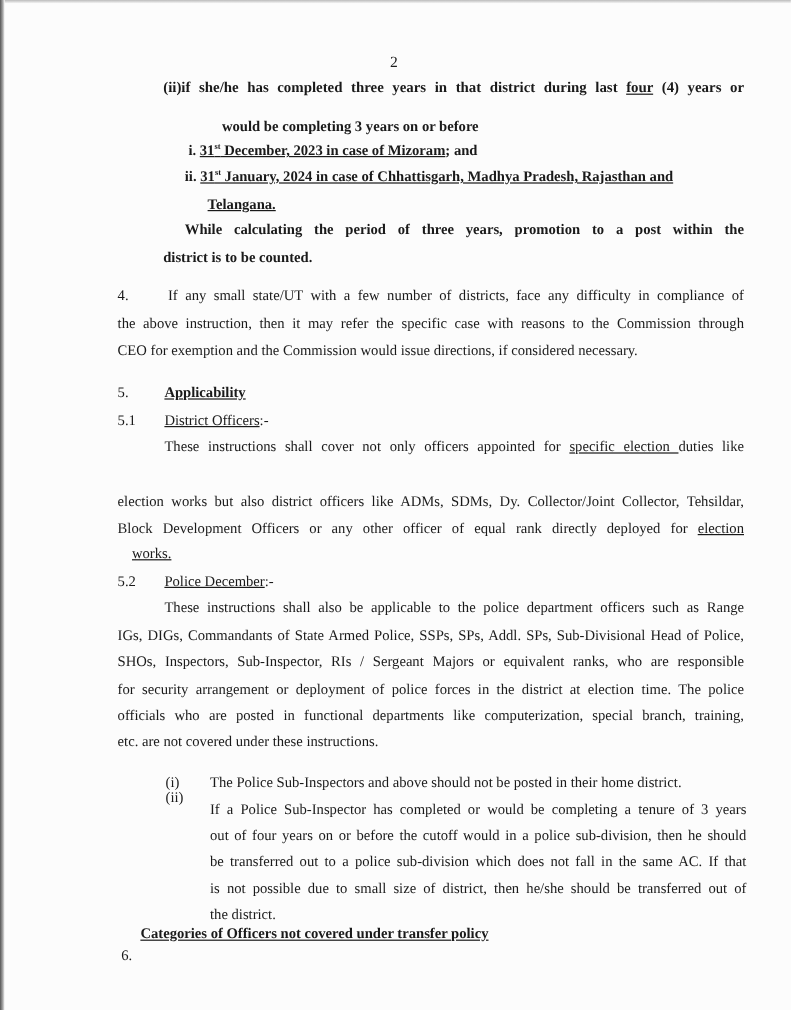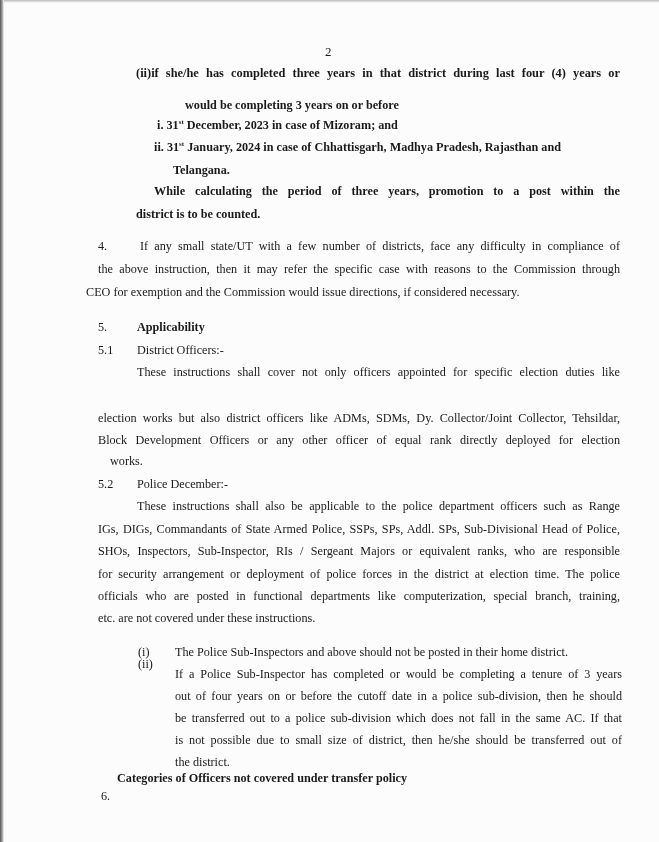--- a/index.html
+++ b/index.html
@@ -40,7 +40,7 @@
       white-space: nowrap;
     }
     .bold { font-weight: bold; }
-    .u { }
+    .u { text-decoration: underline; }
     .just {
       text-align: justify;
       text-align-last: justify;

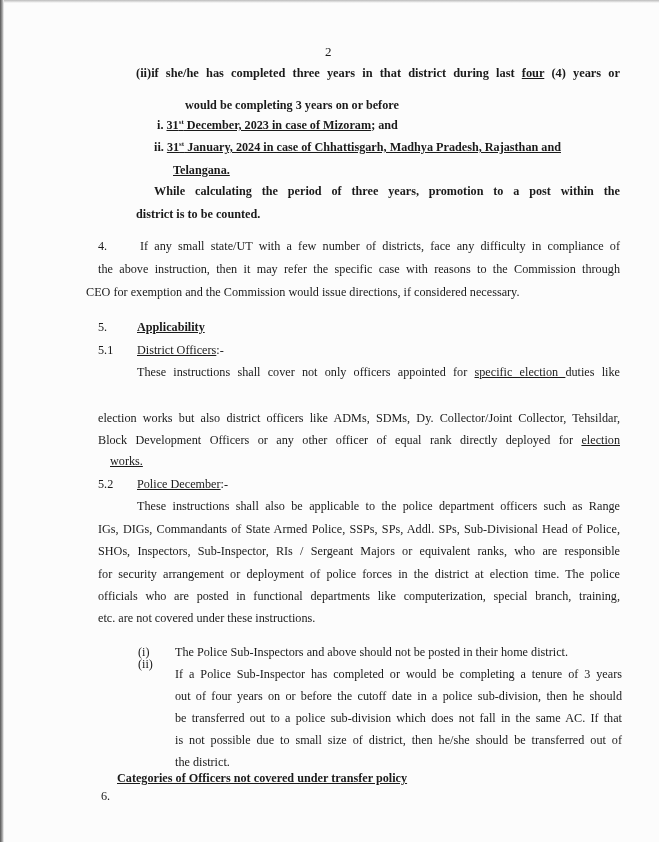--- a/index.html
+++ b/index.html
@@ -81,7 +81,7 @@
   <div class="line" style="left:98px; top:238px;">4.</div>
   <div class="line just" style="left:140px; top:238px; width:480px;">If any small state/UT with a few number of districts, face any difficulty in compliance of</div>
   <div class="line just" style="left:98px; top:261px; width:522px;">the above instruction, then it may refer the specific case with reasons to the Commission through</div>
-  <div class="line" style="left:86px; top:284px;text-align:center;">CEO for exemption and the Commission would issue directions, if considered necessary.</div>
+  <div class="line" style="left:98px; top:284px;text-align:center;">CEO for exemption and the Commission would issue directions, if considered necessary.</div>
 
   <div class="line" style="left:98px; top:319px;">5.</div>
   <div class="line bold u" style="left:137px; top:319px;">Applicability</div>

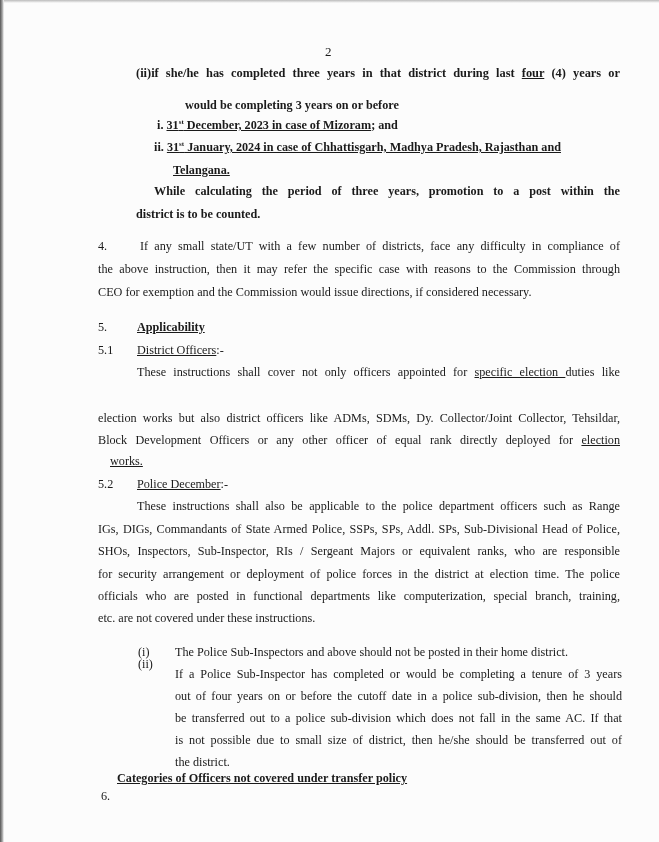--- a/index.html
+++ b/index.html
@@ -109,7 +109,7 @@
 
   <div class="line" style="left:138px; top:656px;">(ii)</div>
   <div class="line just" style="left:175px; top:666px; width:447px;">If a Police Sub-Inspector has completed or would be completing a tenure of 3 years</div>
-  <div class="line just" style="left:175px; top:688px; width:447px;">out of four years on or before the cutoff date in a police sub-division, then he should</div>
+  <div class="line just" style="left:175px; top:688px; width:447px;">out of four years on or before the cutoff would in a police sub-division, then he should</div>
   <div class="line just" style="left:175px; top:710px; width:447px;">be transferred out to a police sub-division which does not fall in the same AC. If that</div>
   <div class="line just" style="left:175px; top:732px; width:447px;">is not possible due to small size of district, then he/she should be transferred out of</div>
   <div class="line" style="left:175px; top:754px;">the district.</div>

